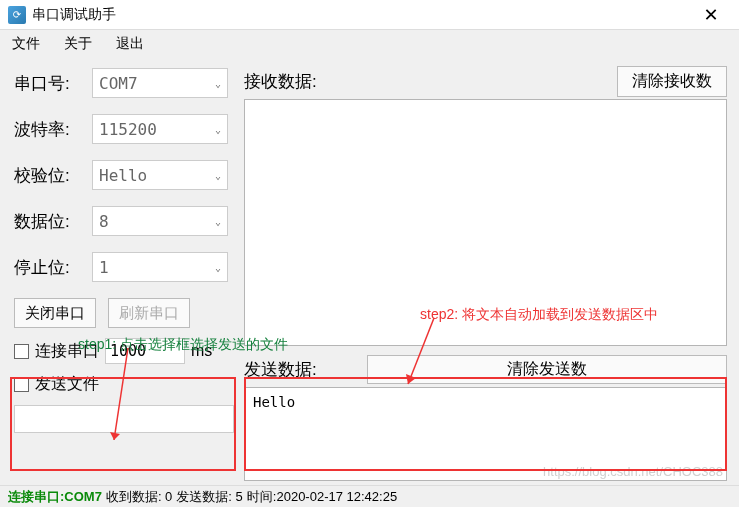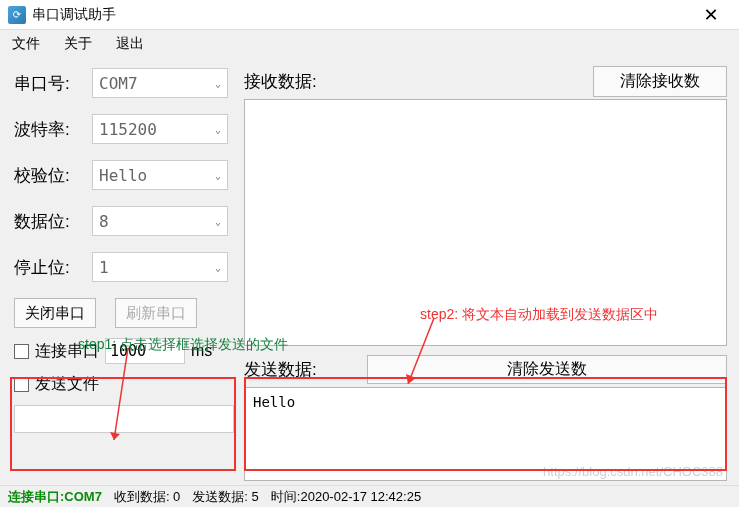--- a/index.html
+++ b/index.html
@@ -131,7 +131,7 @@
     .hdr-btn {
       background: #fafafa;
       border: 1px solid #bbb;
-      padding: 3px 26px;
+      padding: 3px 14px;
       font-size: 16px;
       cursor: pointer;
       font-family: Liberation Sans, sans-serif;

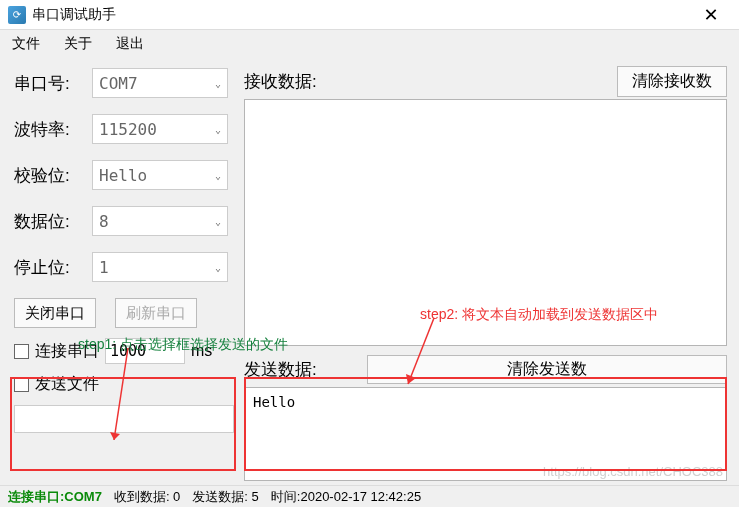--- a/index.html
+++ b/index.html
@@ -84,7 +84,7 @@
     }
     .btn-row {
       display: flex;
-      gap: 19px;
+      gap: 12px;
       margin-bottom: 10px;
     }
     .chk-row {

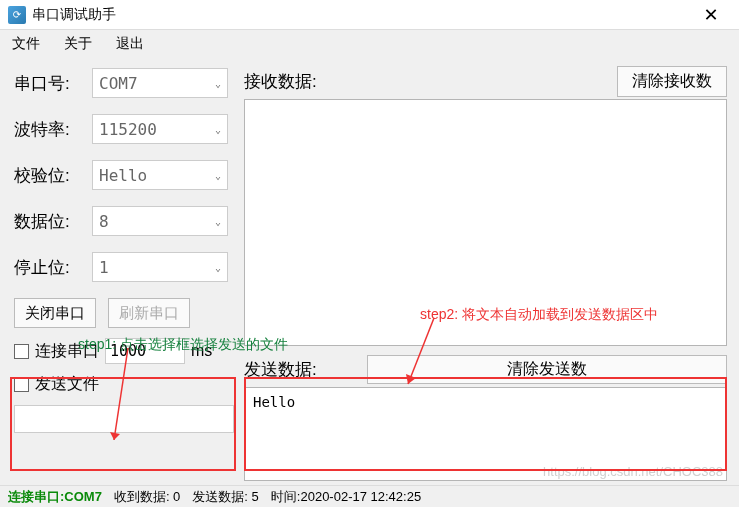--- a/index.html
+++ b/index.html
@@ -165,7 +165,7 @@
       align-items: center;
       padding: 0 8px;
       font-size: 13px;
-      gap: 12px;
+      gap: 4px;
     }
     .status-conn { color: #0a8a0a; font-weight: bold; }
     .watermark {

